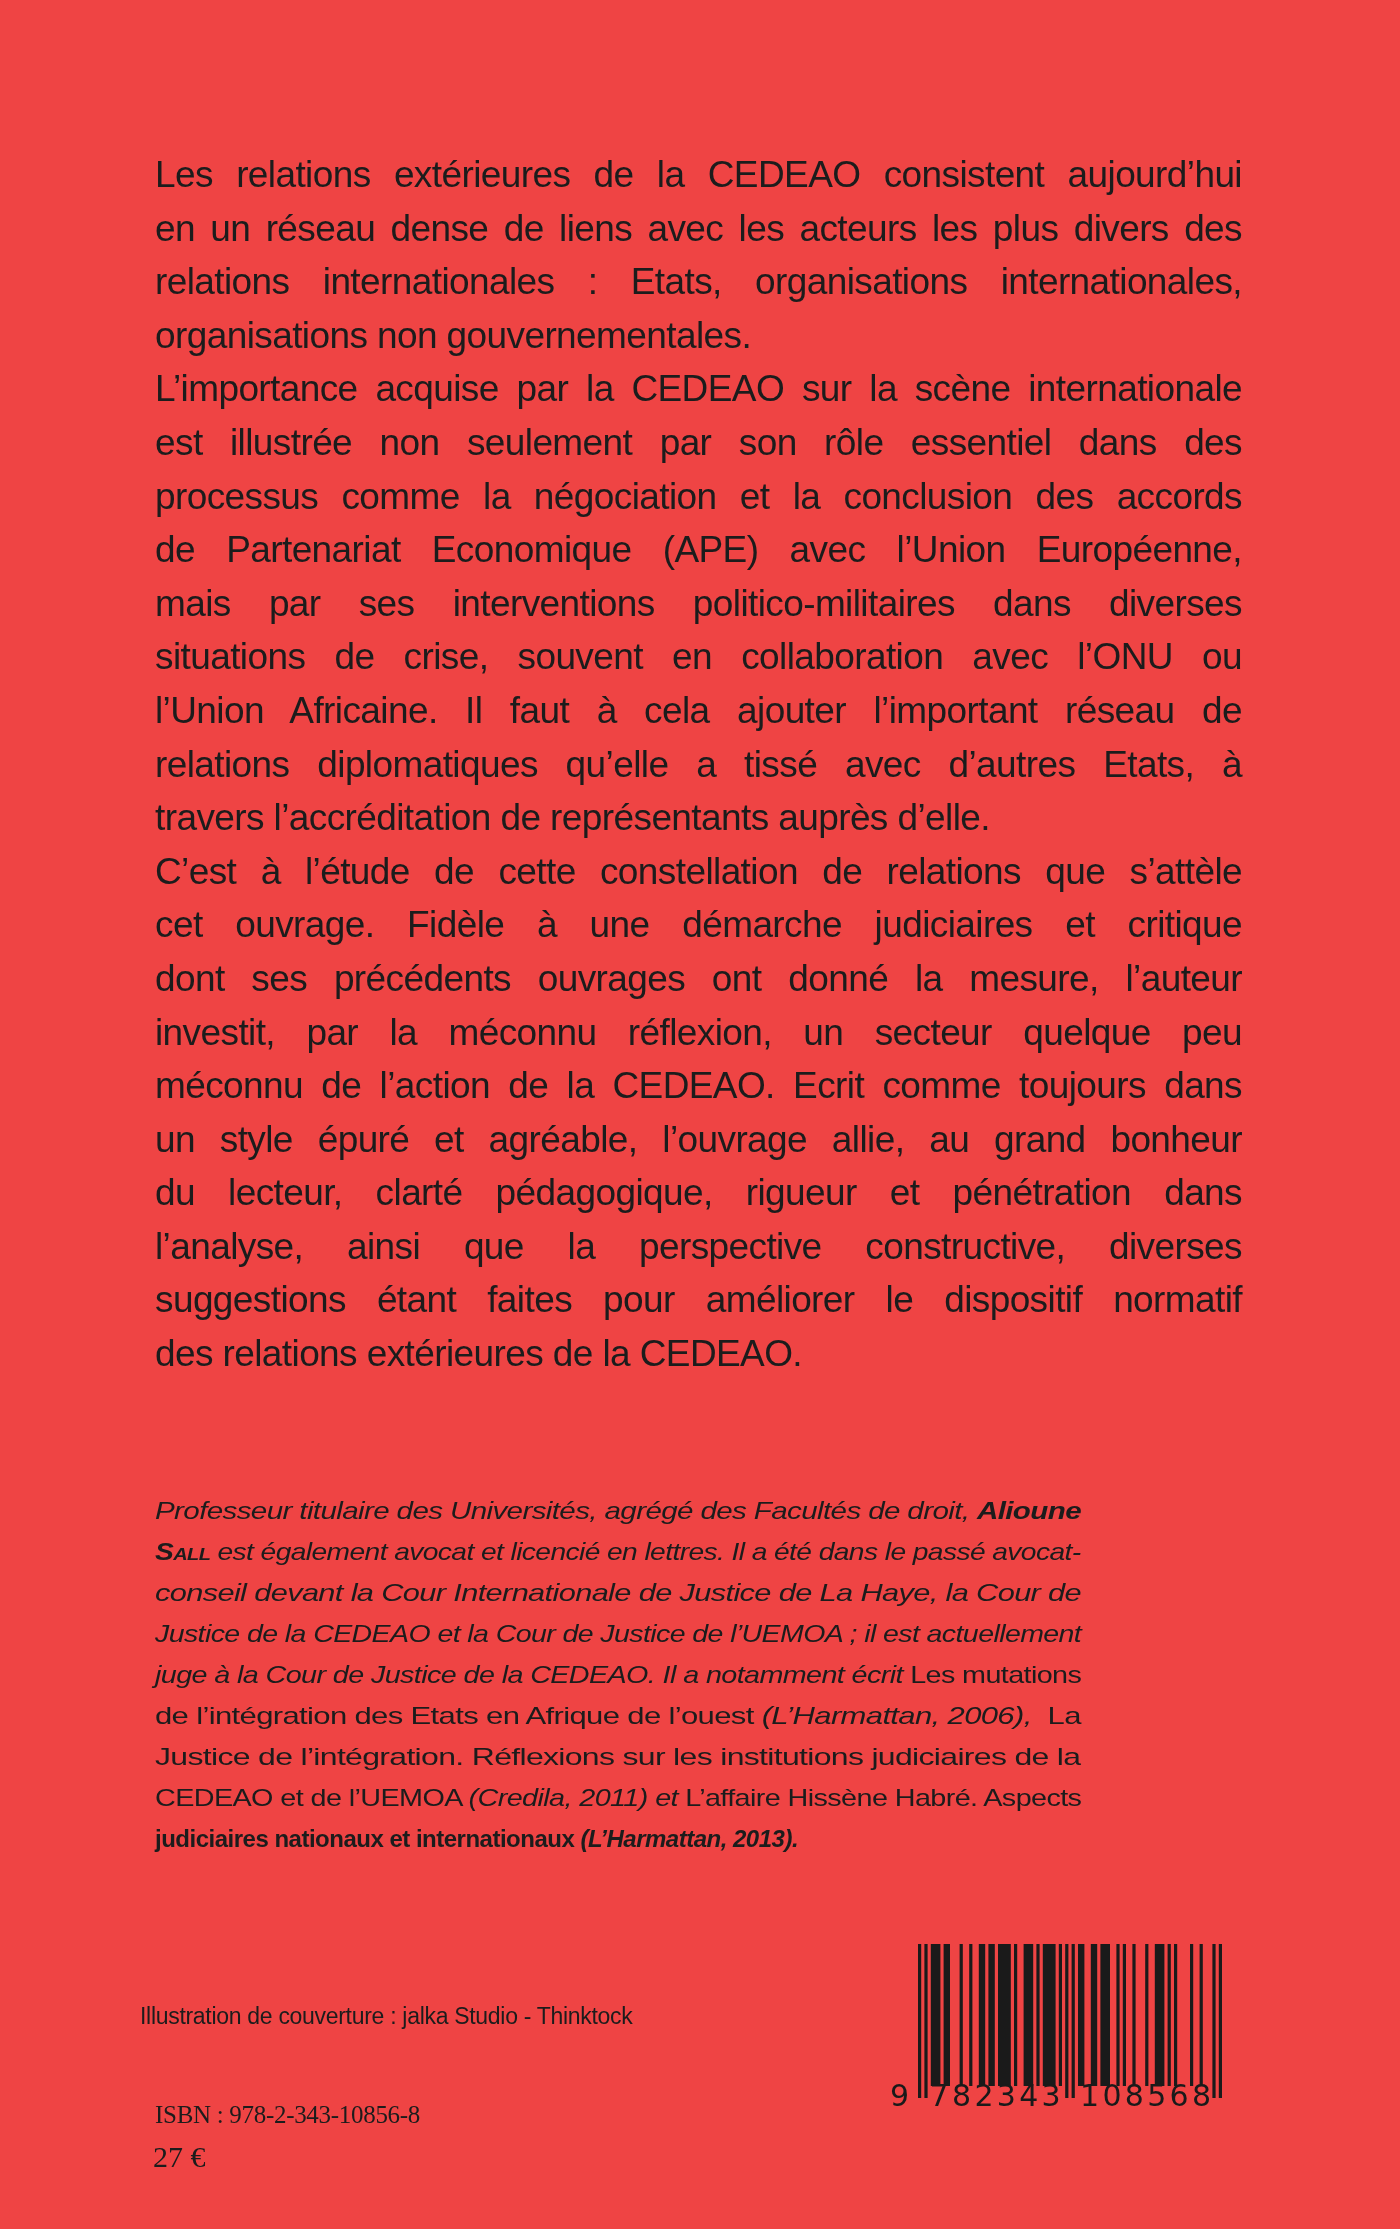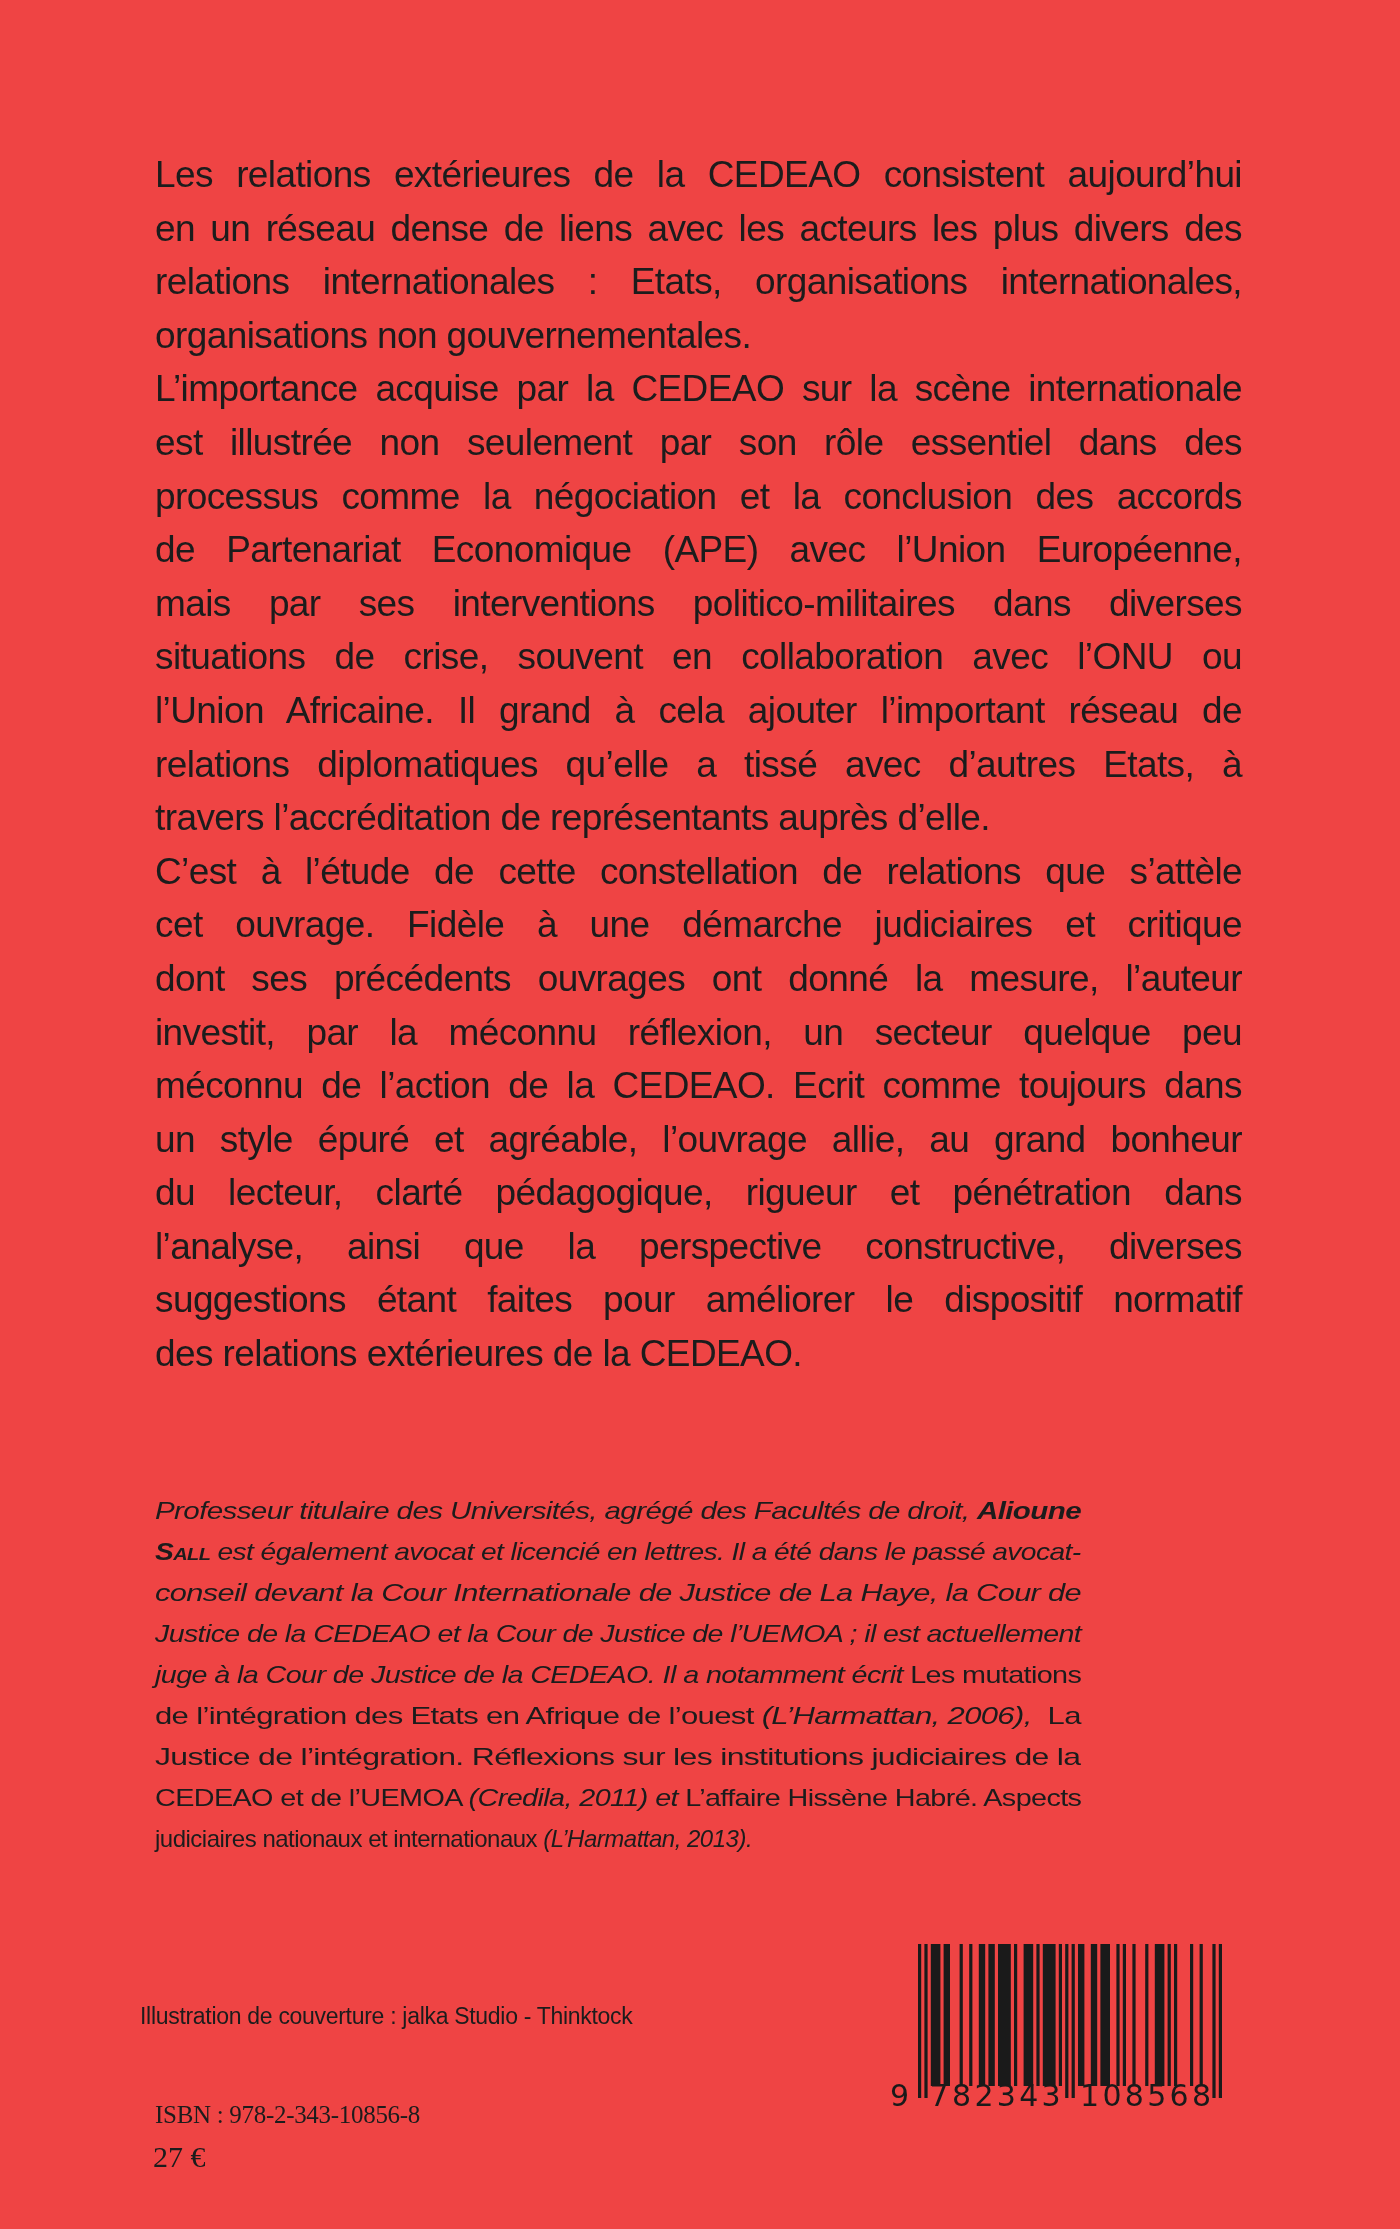--- a/index.html
+++ b/index.html
@@ -53,7 +53,7 @@
       <div class="line">de Partenariat Economique (APE) avec l’Union Européenne,</div>
       <div class="line">mais par ses interventions politico-militaires dans diverses</div>
       <div class="line">situations de crise, souvent en collaboration avec l’ONU ou</div>
-      <div class="line">l’Union Africaine. Il grand à cela ajouter l’important réseau de</div>
+      <div class="line">l’Union Africaine. Il faut à cela ajouter l’important réseau de</div>
       <div class="line">relations diplomatiques qu’elle a tissé avec d’autres Etats, à</div>
       <div class="line last">travers l’accréditation de représentants auprès d’elle.</div>
       <div class="line">C’est à l’étude de cette constellation de relations que s’attèle</div>

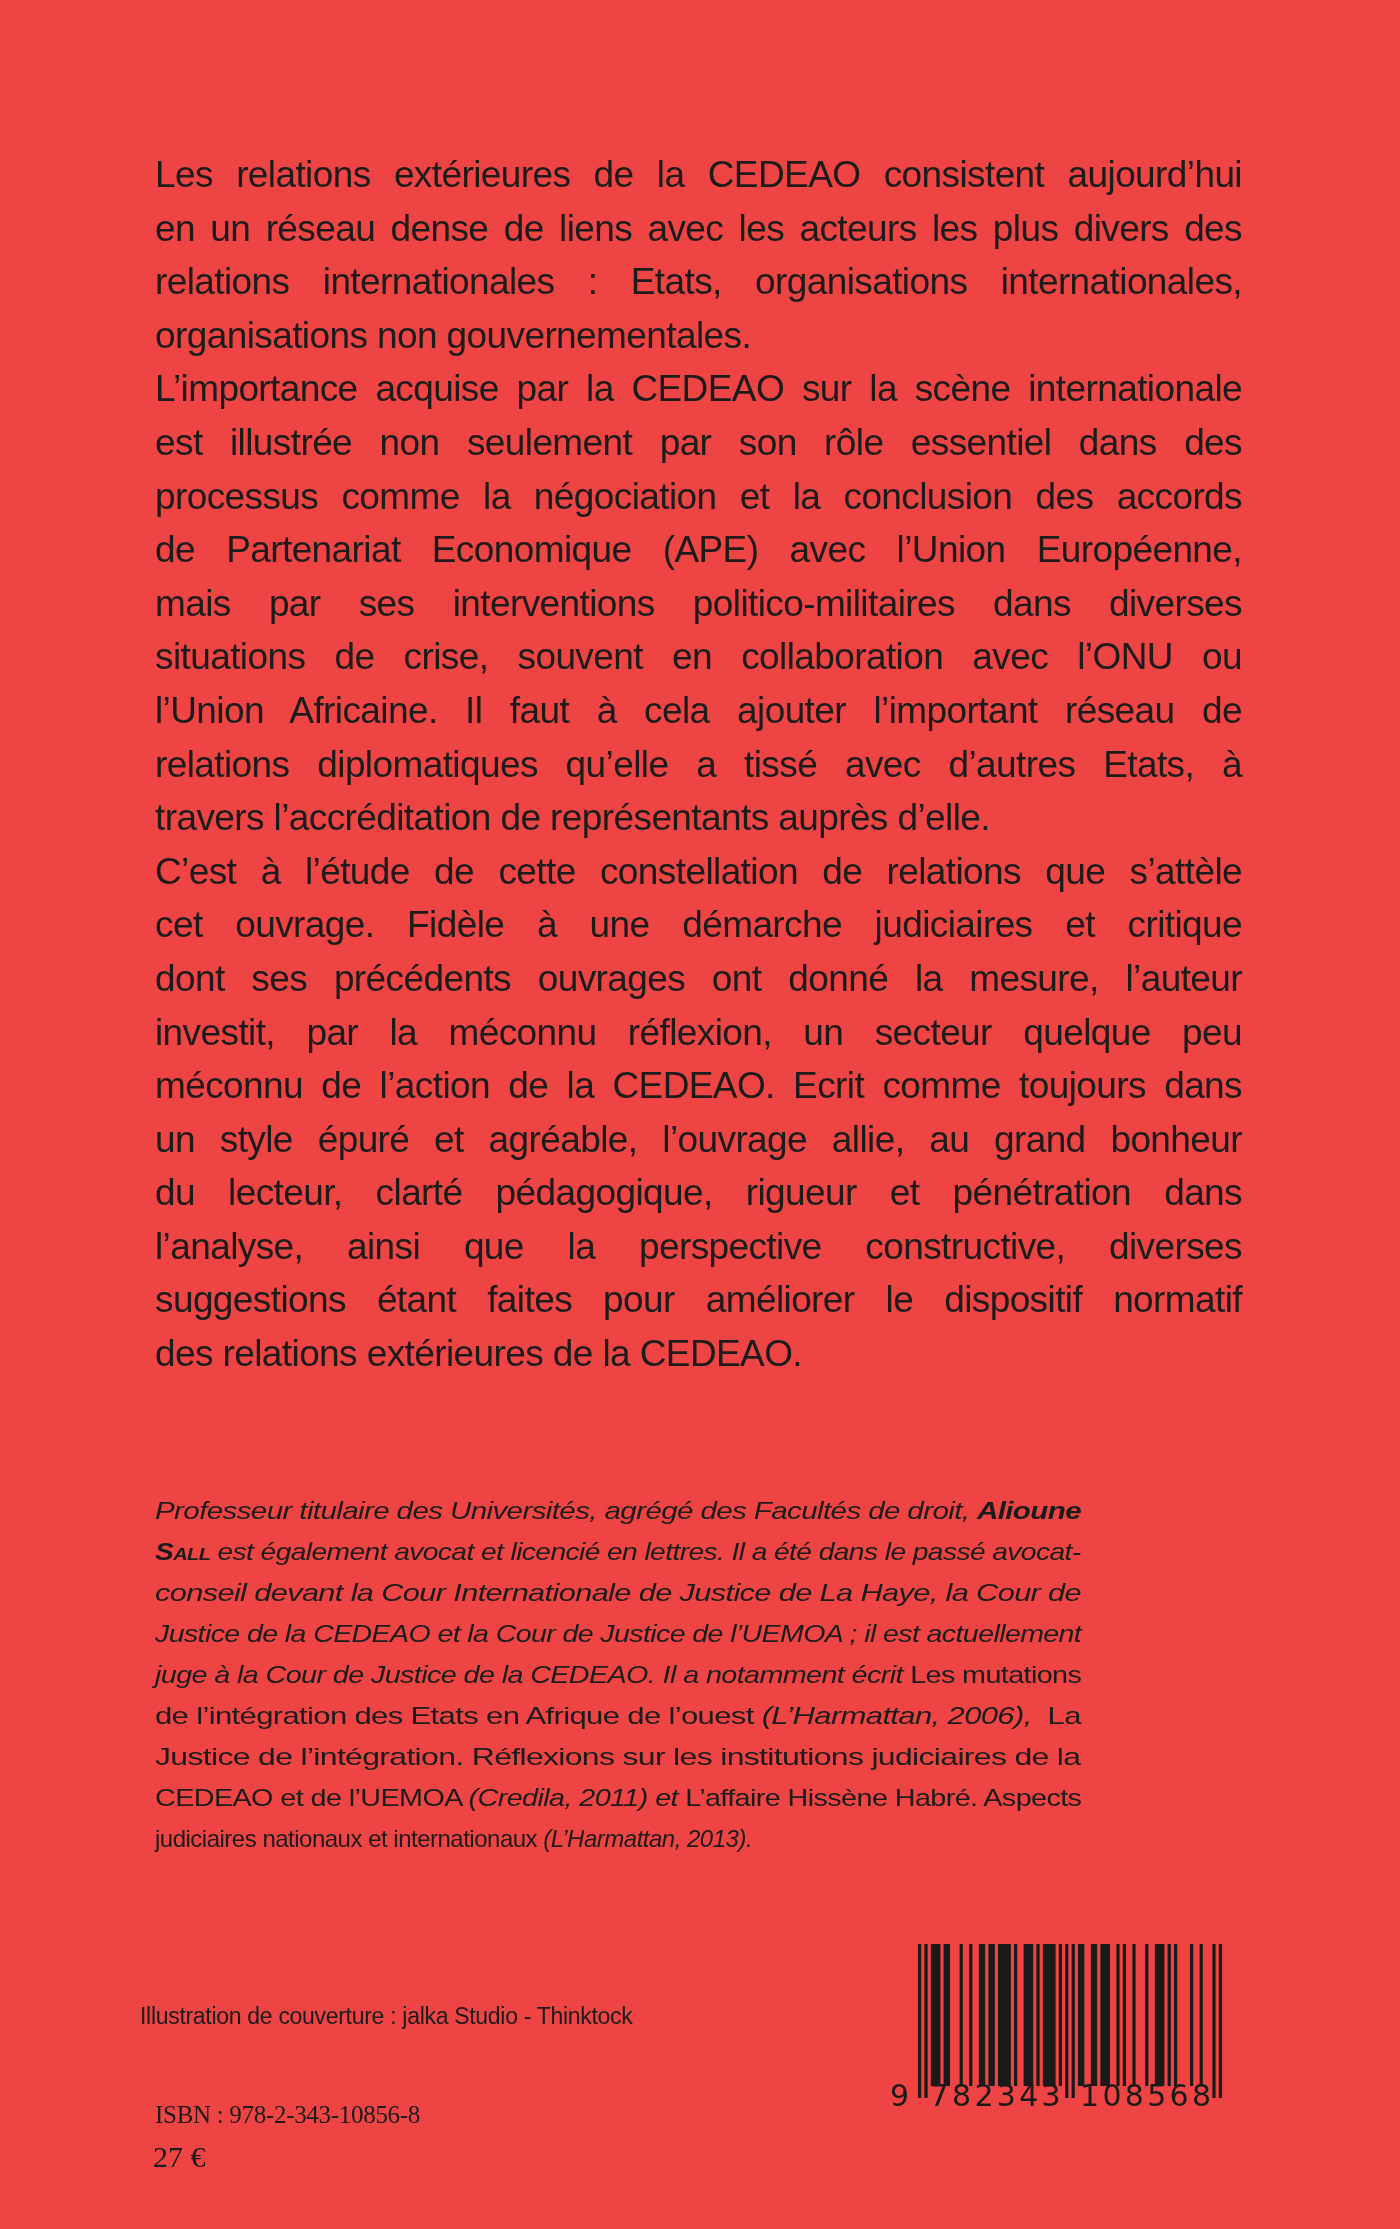--- a/index.html
+++ b/index.html
@@ -77,7 +77,7 @@
       <div class="line"><span style="display: inline-block; transform-origin: left center; white-space: pre; transform: scaleX(1.2931);"><span class="rm">de l’intégration des Etats en Afrique de l’ouest </span><span class="it">(L’Harmattan, 2006),</span><span class="rm">  La</span></span></div>
       <div class="line"><span style="display: inline-block; transform-origin: left center; white-space: pre; transform: scaleX(1.3318);"><span class="rm">Justice de l’intégration. Réflexions sur les institutions judiciaires de la</span></span></div>
       <div class="line"><span style="display: inline-block; transform-origin: left center; white-space: pre; transform: scaleX(1.19873);"><span class="rm">CEDEAO et de l’UEMOA </span><span class="it">(Credila, 2011) et </span><span class="rm">L’affaire Hissène Habré. Aspects</span></span></div>
-      <div class="line"><span style="display: inline-block; transform-origin: left center; white-space: pre;"><span class="rm">judiciaires nationaux et internationaux </span><span class="it">(L’Harmattan, 2013).</span></span></div>
+      <div class="line"><span style="display: inline-block; transform-origin: left center; white-space: pre; font-weight: bold;"><span class="rm">judiciaires nationaux et internationaux </span><span class="it">(L’Harmattan, 2013).</span></span></div>
     </div>
 
   <div class="credit">Illustration de couverture : jalka Studio - Thinktock</div>

